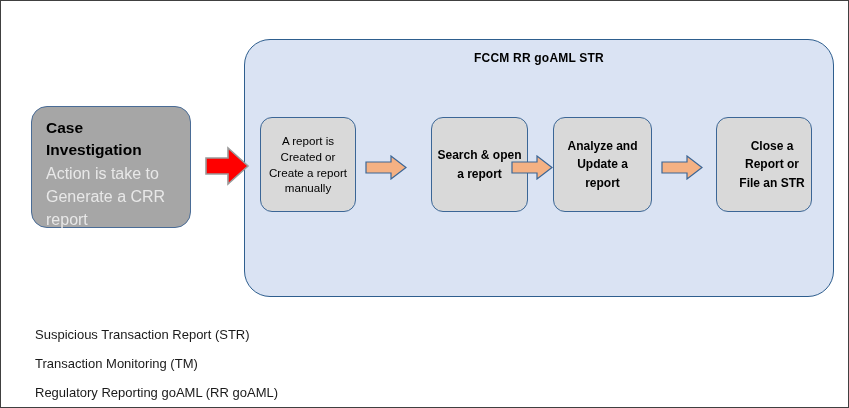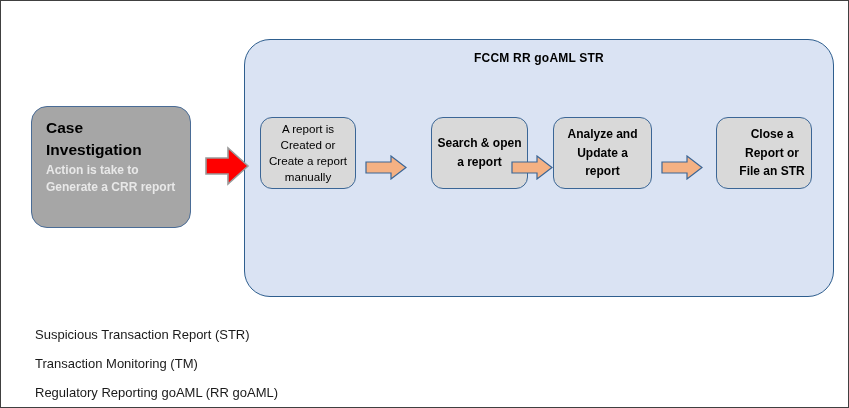--- a/index.html
+++ b/index.html
@@ -84,7 +84,7 @@
   .step-box {
     position: absolute;
     top: 116px;
-    height: 72px;
+    height: 95px;
     background: #D9D9D9;
     border: 1.4px solid #3B6696;
     border-radius: 12px;

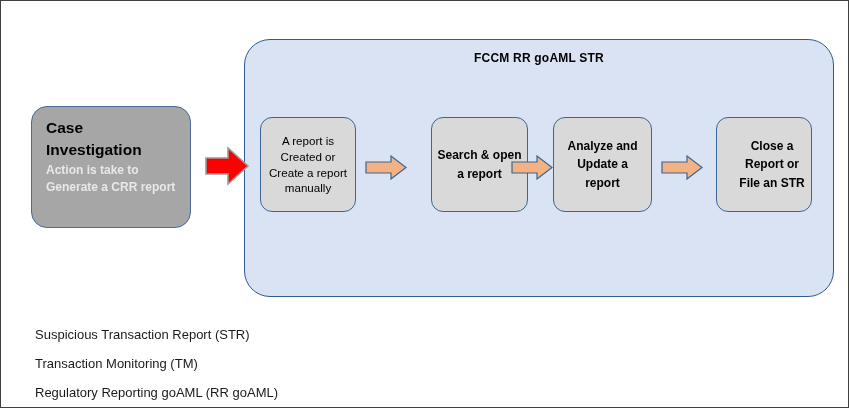--- a/index.html
+++ b/index.html
@@ -64,8 +64,8 @@
     line-height: 1.42;
   }
   .case-sub {
-    font-size: 12px;
-    font-weight: bold;
+    font-size: 16px;
+    font-weight: normal;
     color: #E8E8E8;
     line-height: 1.45;
     margin-top: 1px;

